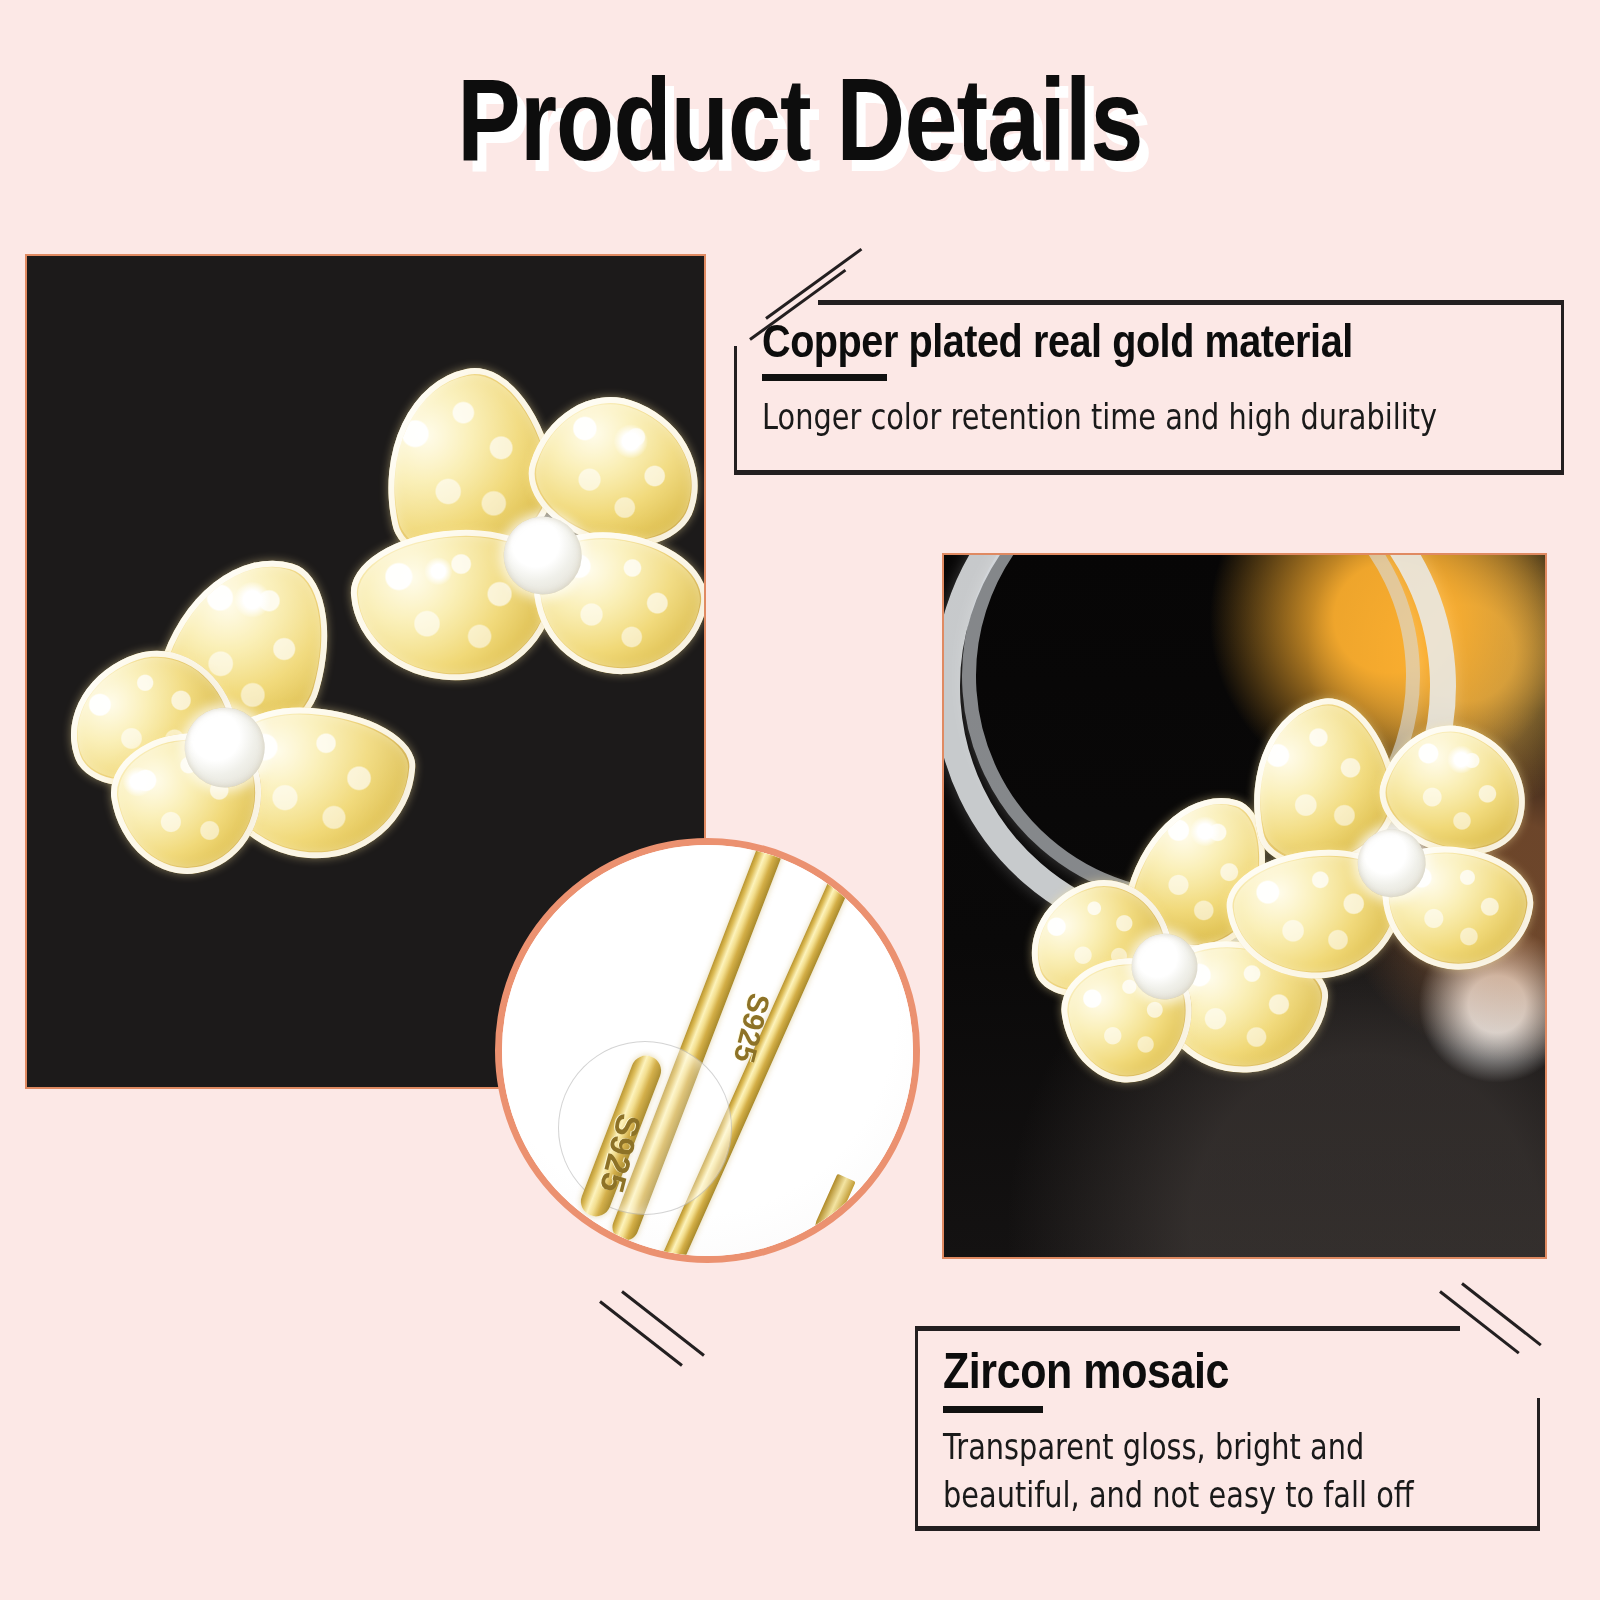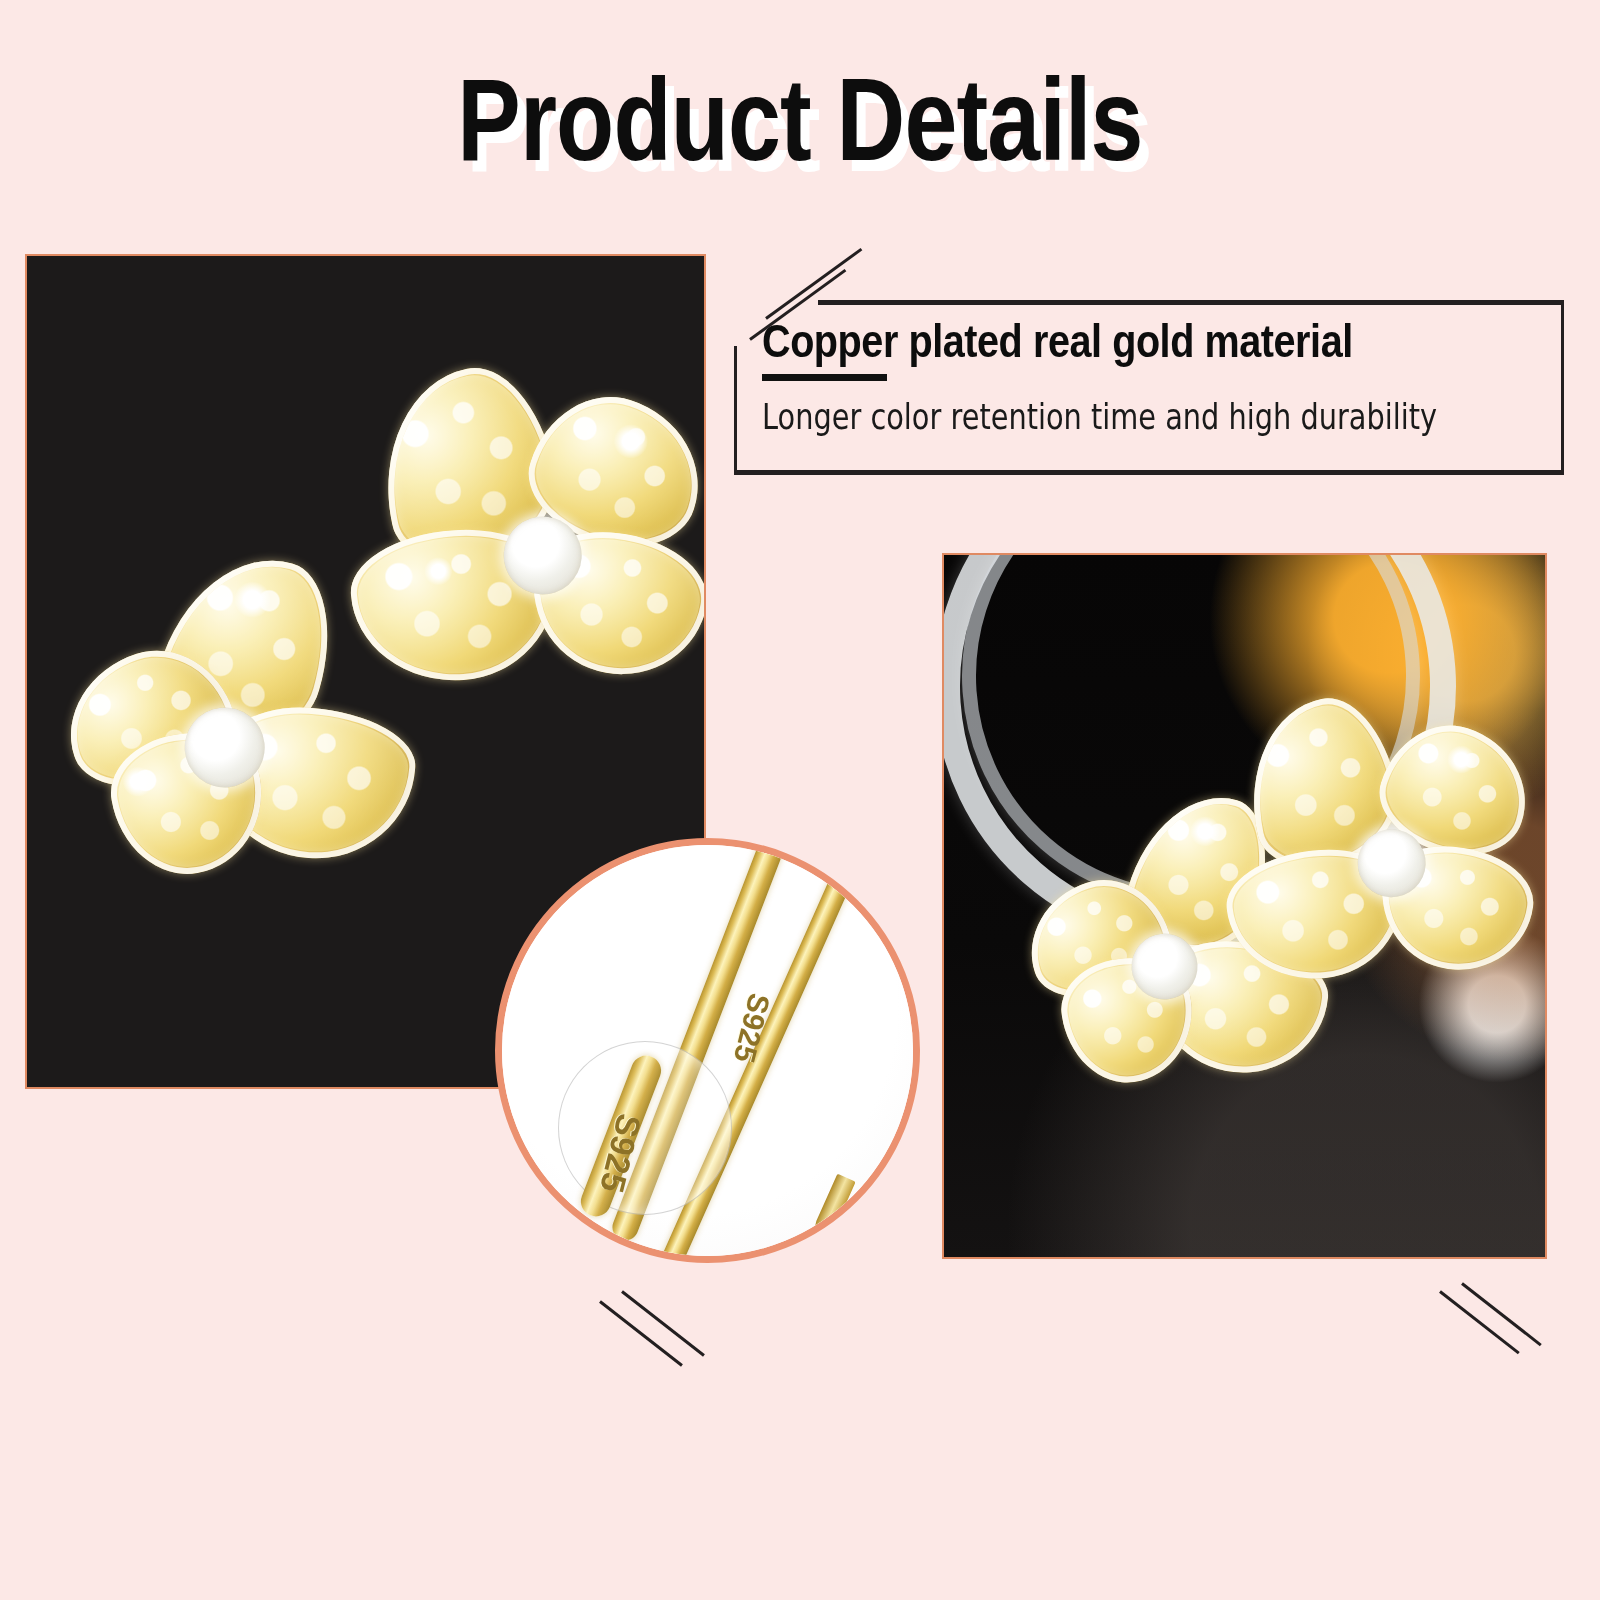--- a/index.html
+++ b/index.html
@@ -300,6 +300,17 @@
   <div class="slash" style="left:600px; top:1300px; width:104px; transform:rotate(38deg);"></div>
   <div class="slash" style="left:622px; top:1290px; width:104px; transform:rotate(38deg);"></div>
 
+  <div class="callout" style="left:915px; top:1326px; width:625px; height:205px;">
+    <div class="bar" style="left:0; top:0; width:545px; height:5px;"></div>
+    <div class="bar" style="left:0; top:0; width:3px; height:205px;"></div>
+    <div class="bar" style="left:0; bottom:0; width:625px; height:5px;"></div>
+    <div class="bar" style="right:0; top:72px; width:3px; height:133px;"></div>
+
+    <div class="headline" style="left:28px; top:16px; font-size:50px;">Zircon mosaic</div>
+    <div class="hl-underline" style="left:28px; top:80px; width:100px;"></div>
+    <div class="subline" style="left:28px; top:100px; font-size:36px;">Transparent gloss, bright and</div>
+    <div class="subline" style="left:28px; top:148px; font-size:36px;">beautiful, and not easy to fall off</div>
+  </div>
 
   <div class="slash" style="left:1440px; top:1290px; width:100px; transform:rotate(38deg);"></div>
   <div class="slash" style="left:1462px; top:1282px; width:100px; transform:rotate(38deg);"></div>

